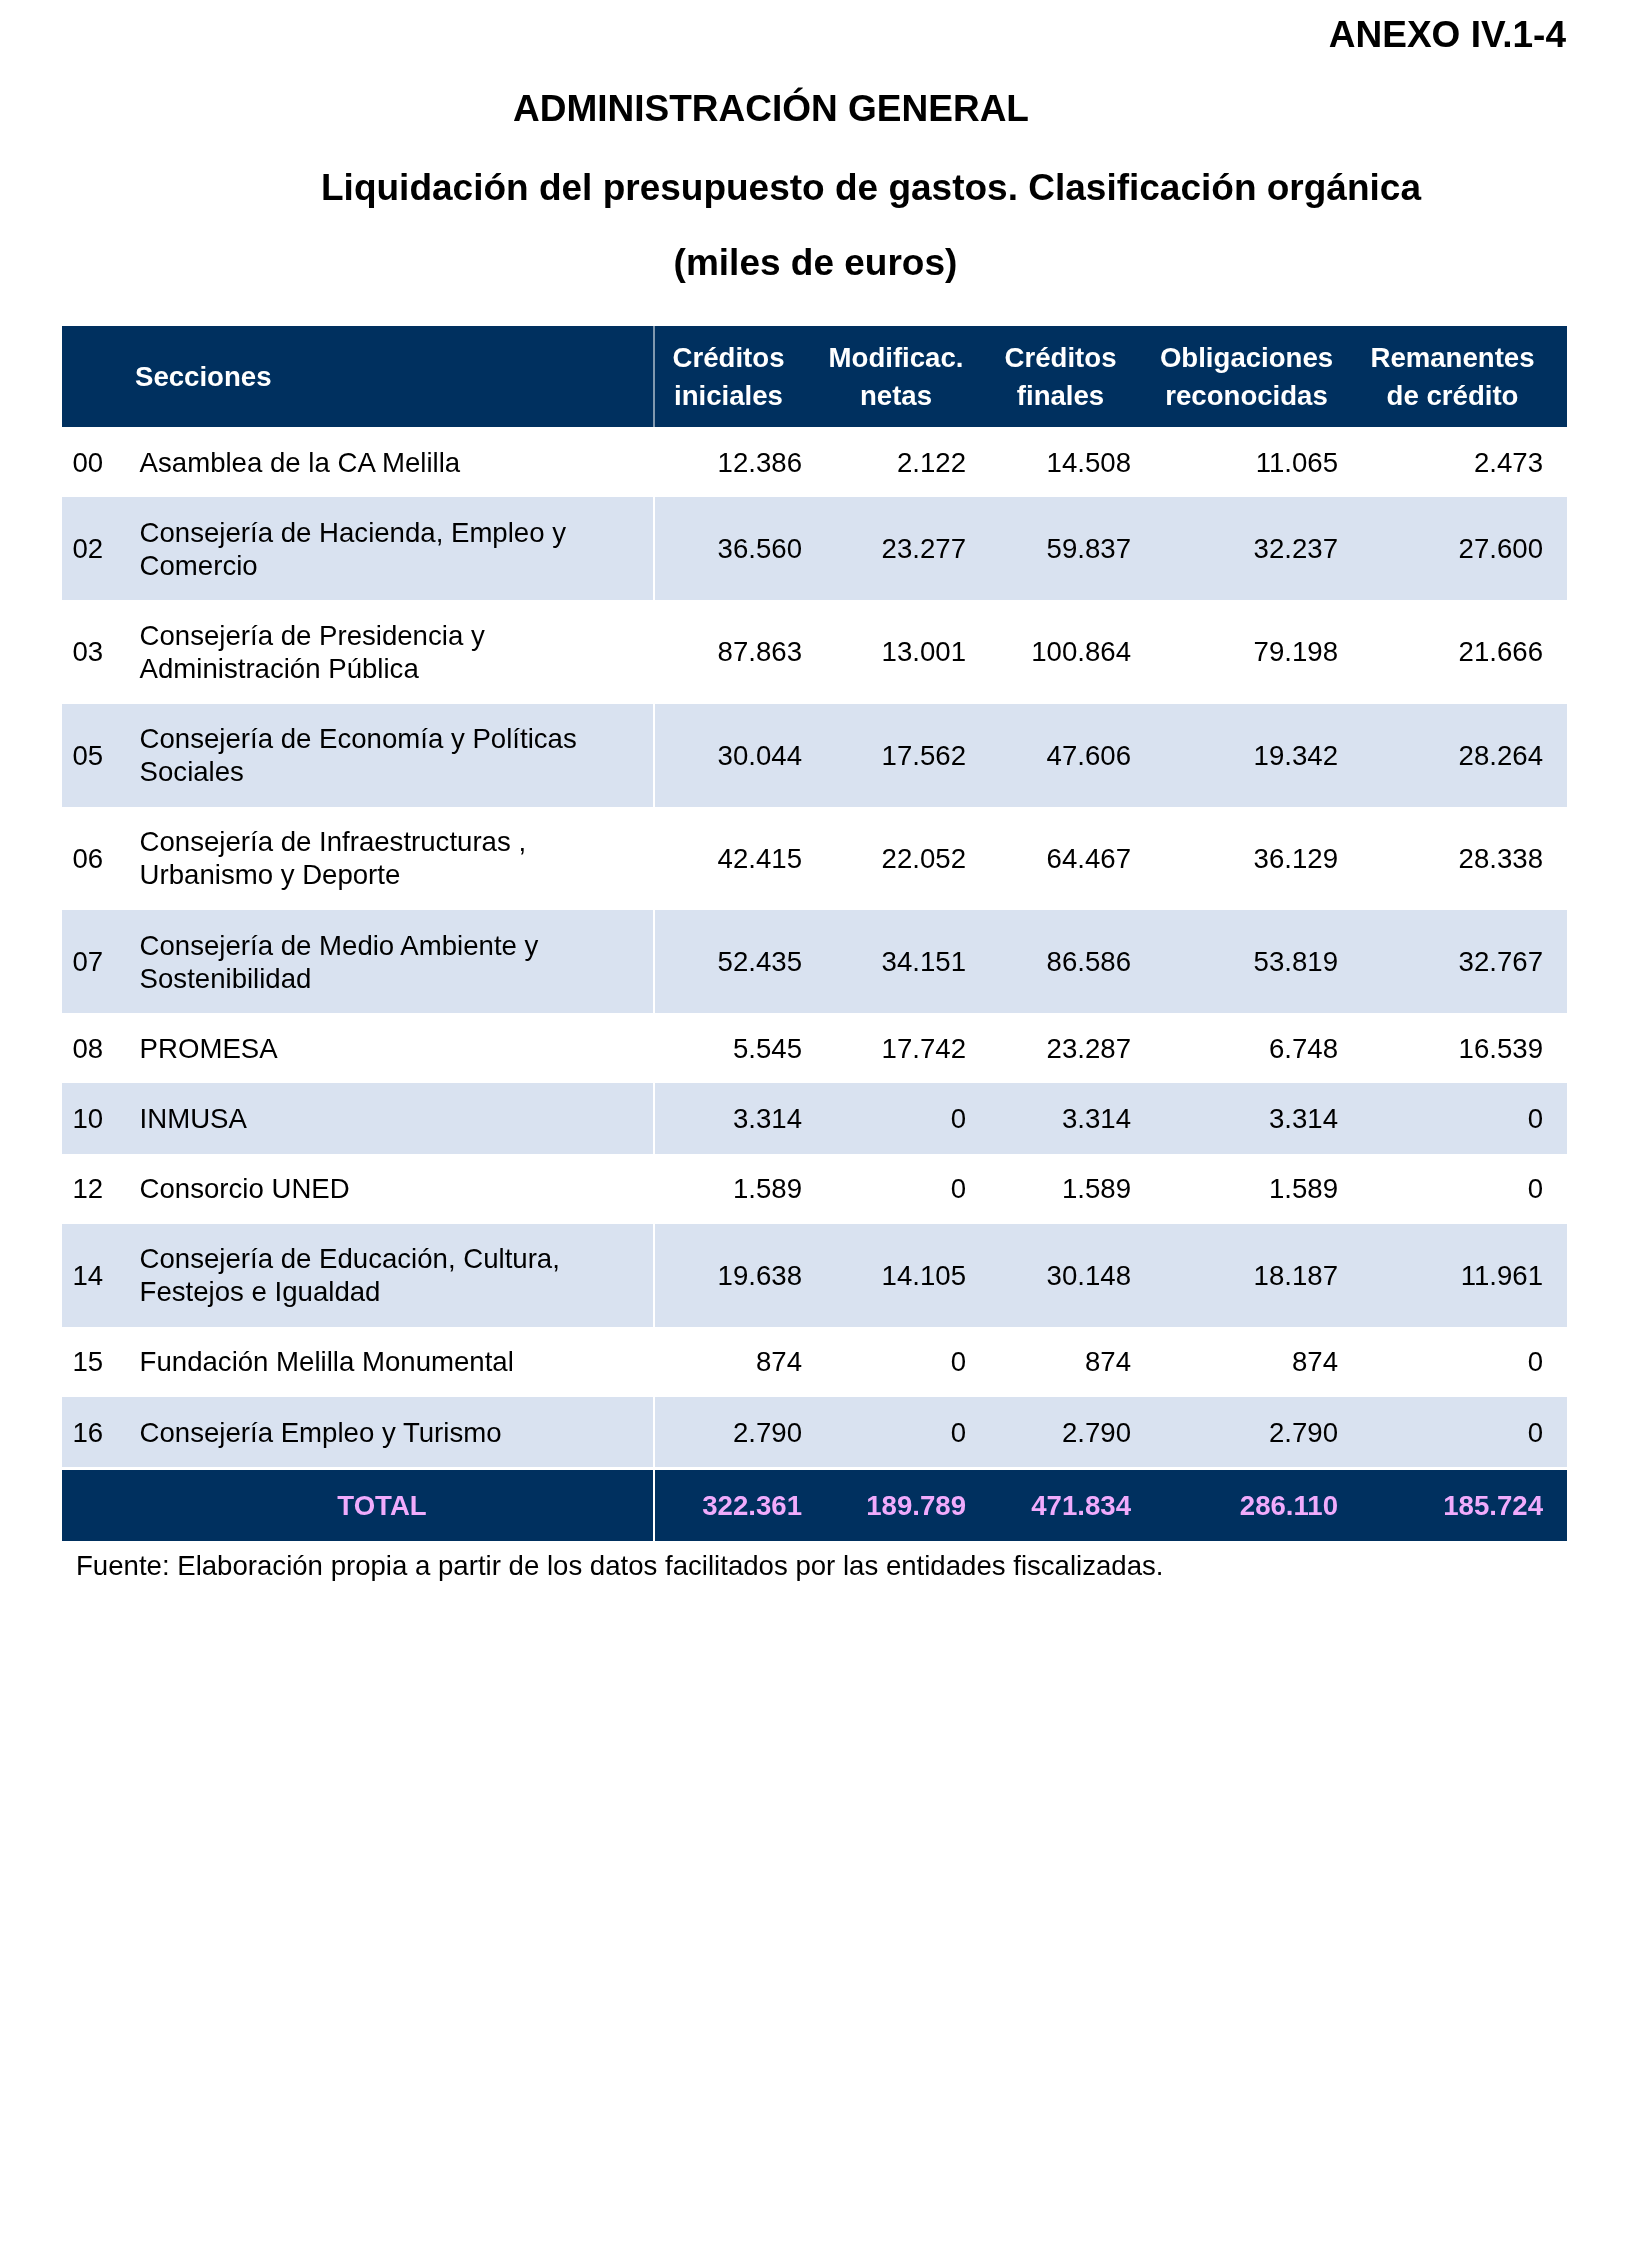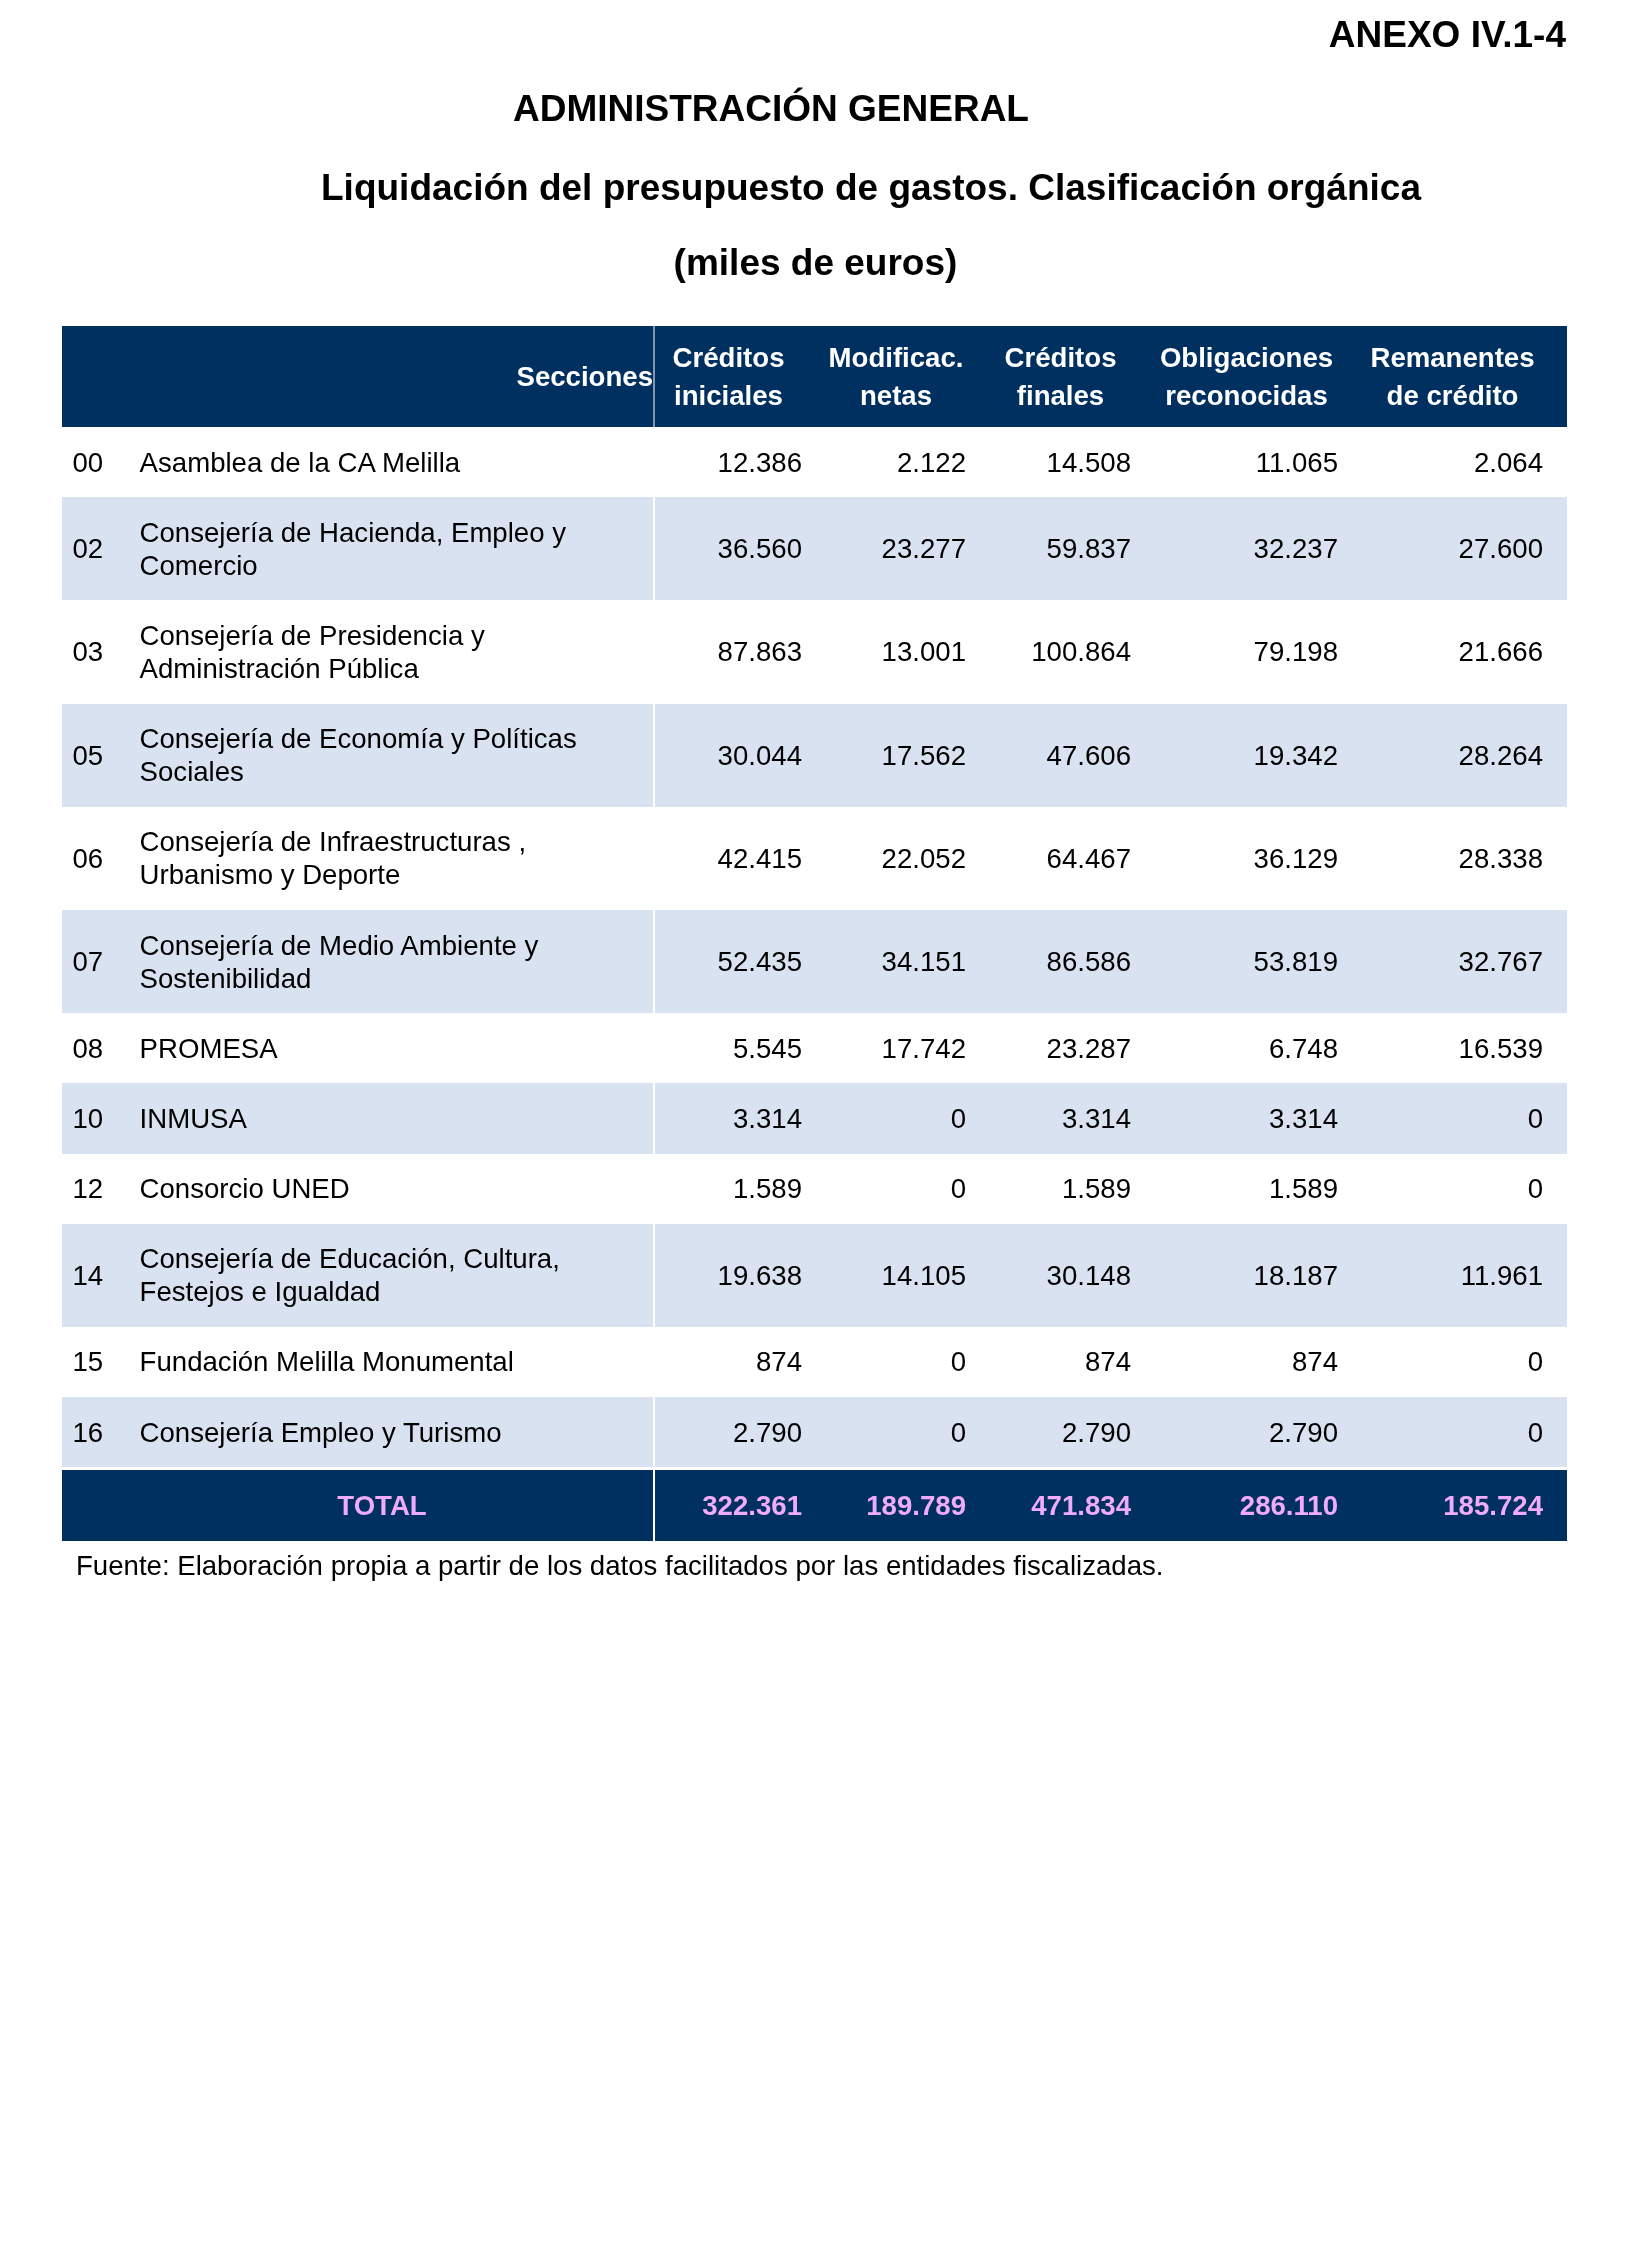--- a/index.html
+++ b/index.html
@@ -36,7 +36,7 @@
     height:101px; vertical-align:middle; line-height:38px;
     white-space:pre-line; padding:0;
   }
-  th.th-sec { text-align:right; padding-left:73px; border-right:2.4px solid rgba(255,255,255,.5); }
+  th.th-sec { text-align:left; padding-left:73px; border-right:2.4px solid rgba(255,255,255,.5); }
   th.th-num { text-align:center; padding-right:24px; }
 
   tbody td { padding:18.6px 0; line-height:33px; vertical-align:middle; }

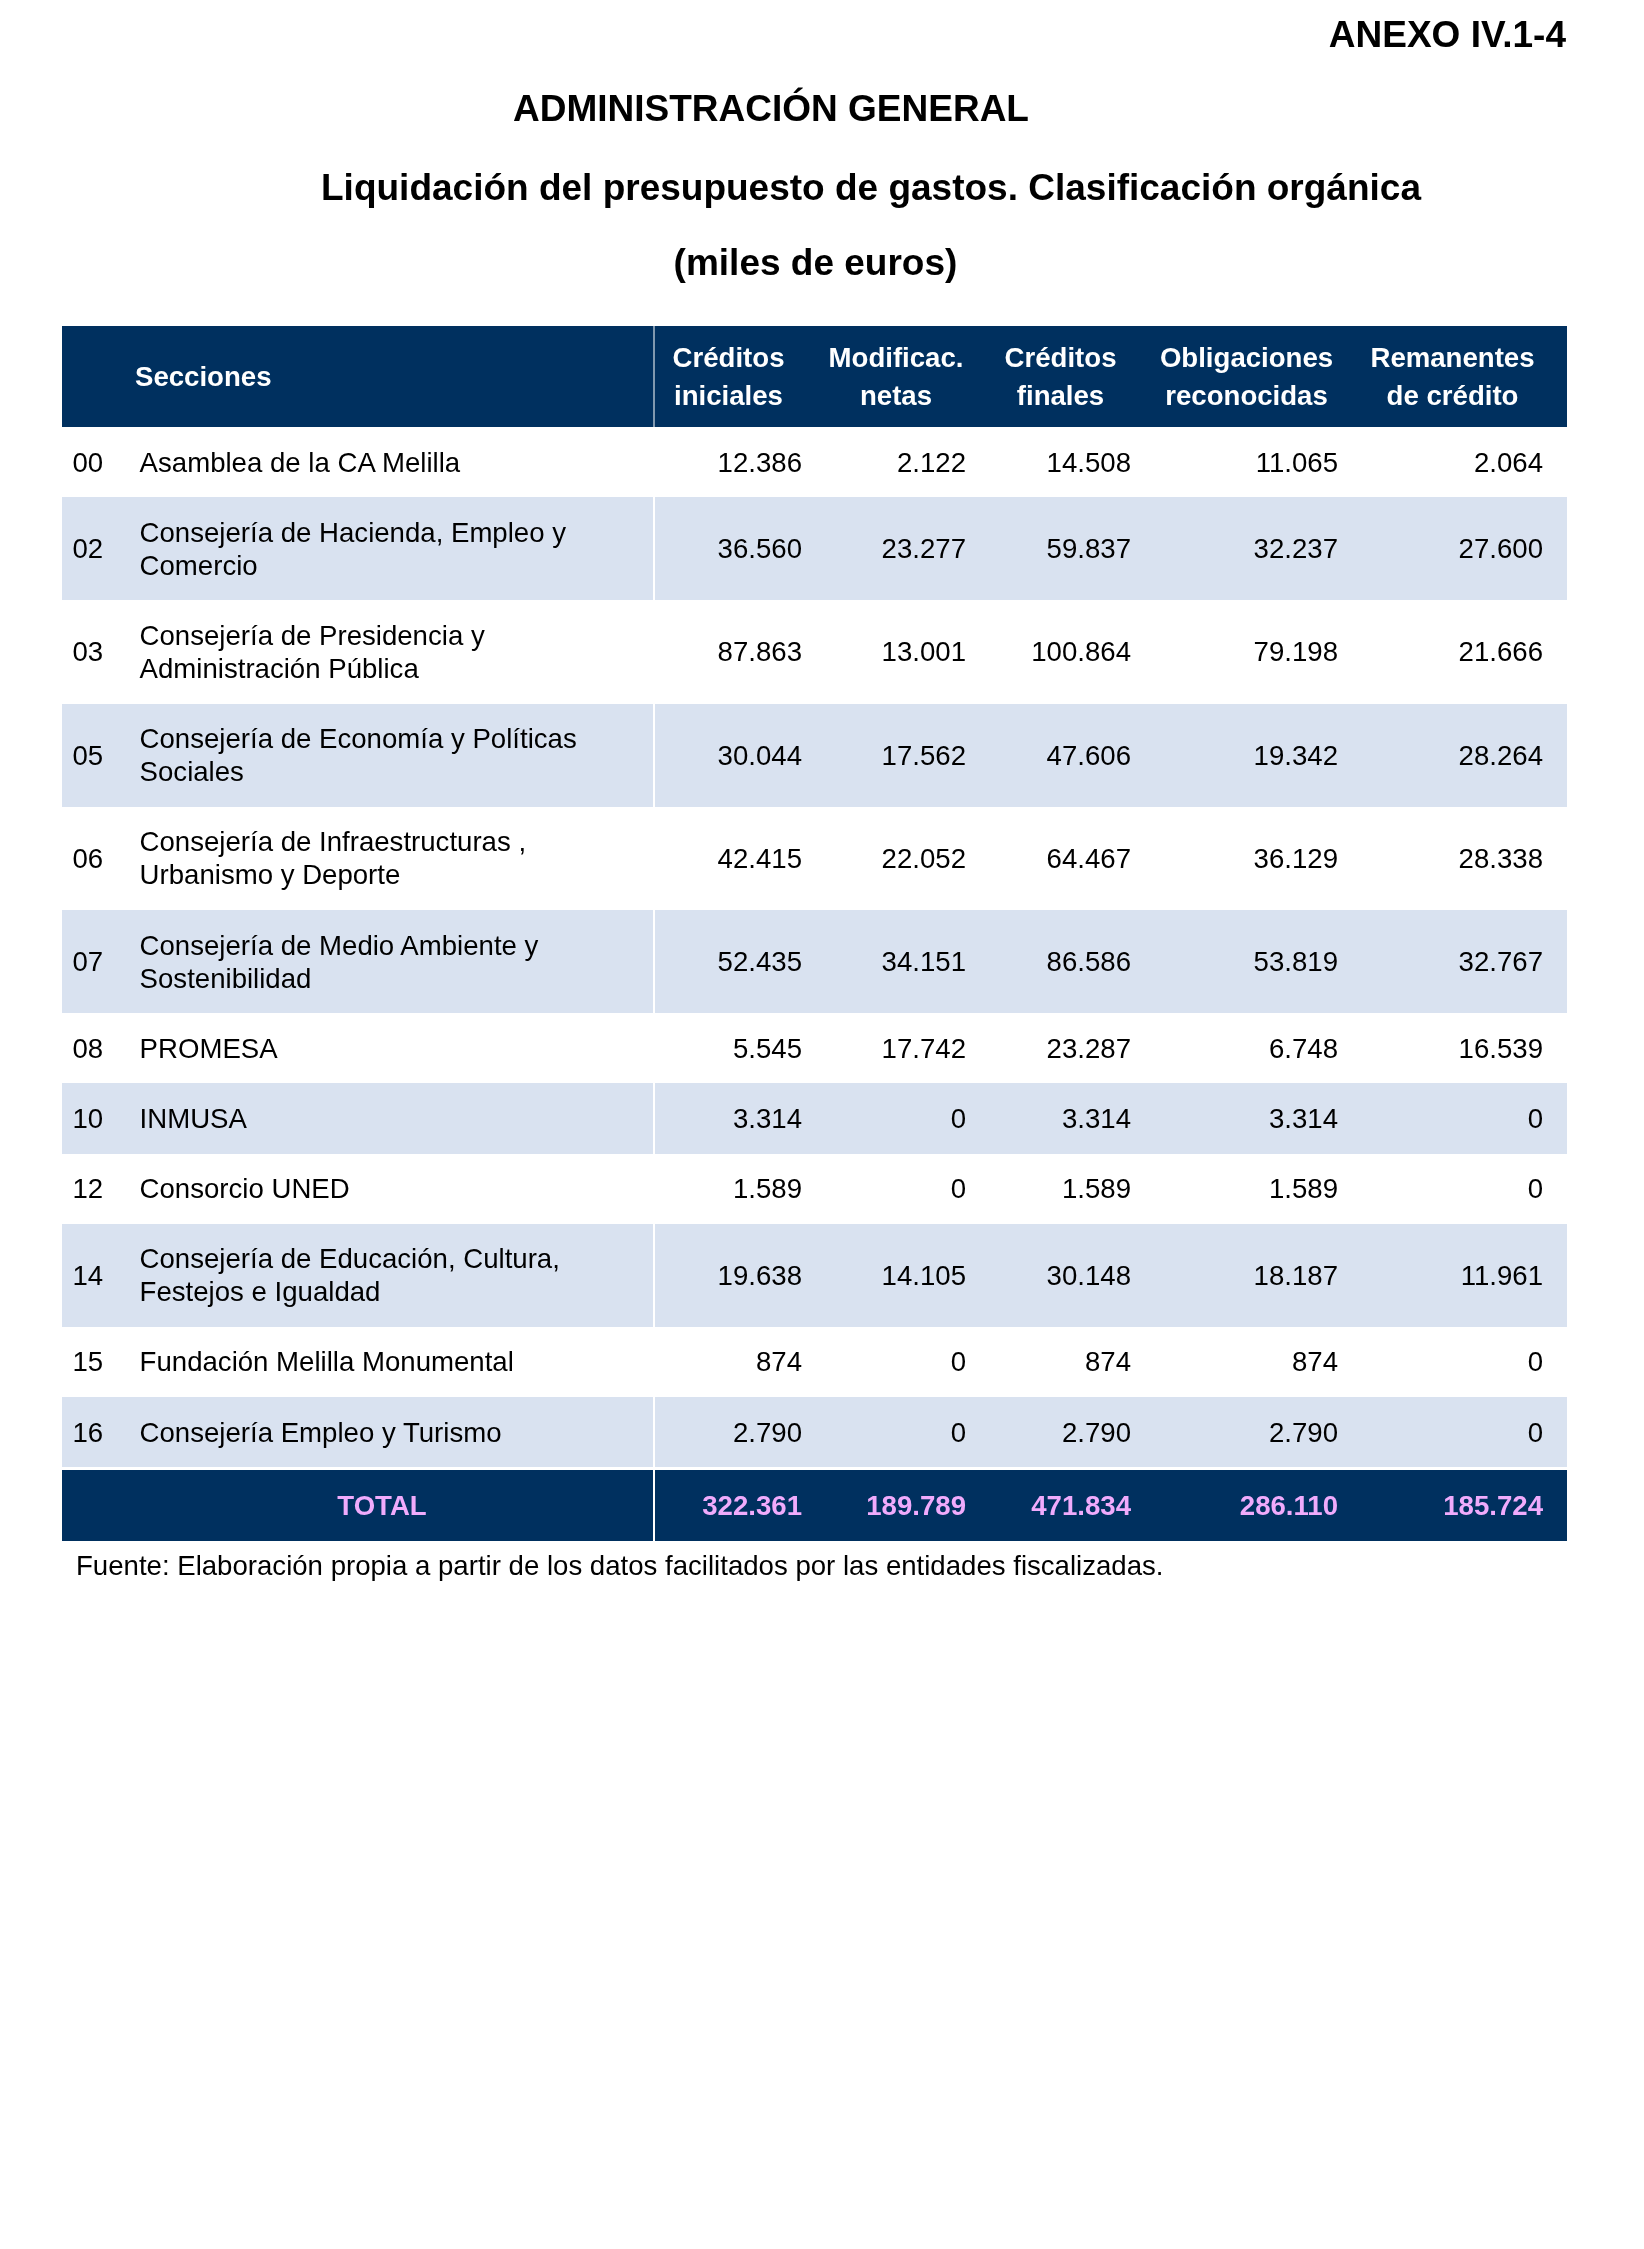--- a/index.html
+++ b/index.html
@@ -99,7 +99,7 @@
     <td class="num">2.122</td>
     <td class="num">14.508</td>
     <td class="num">11.065</td>
-    <td class="num">2.064</td>
+    <td class="num">2.473</td>
   </tr>
 
 

